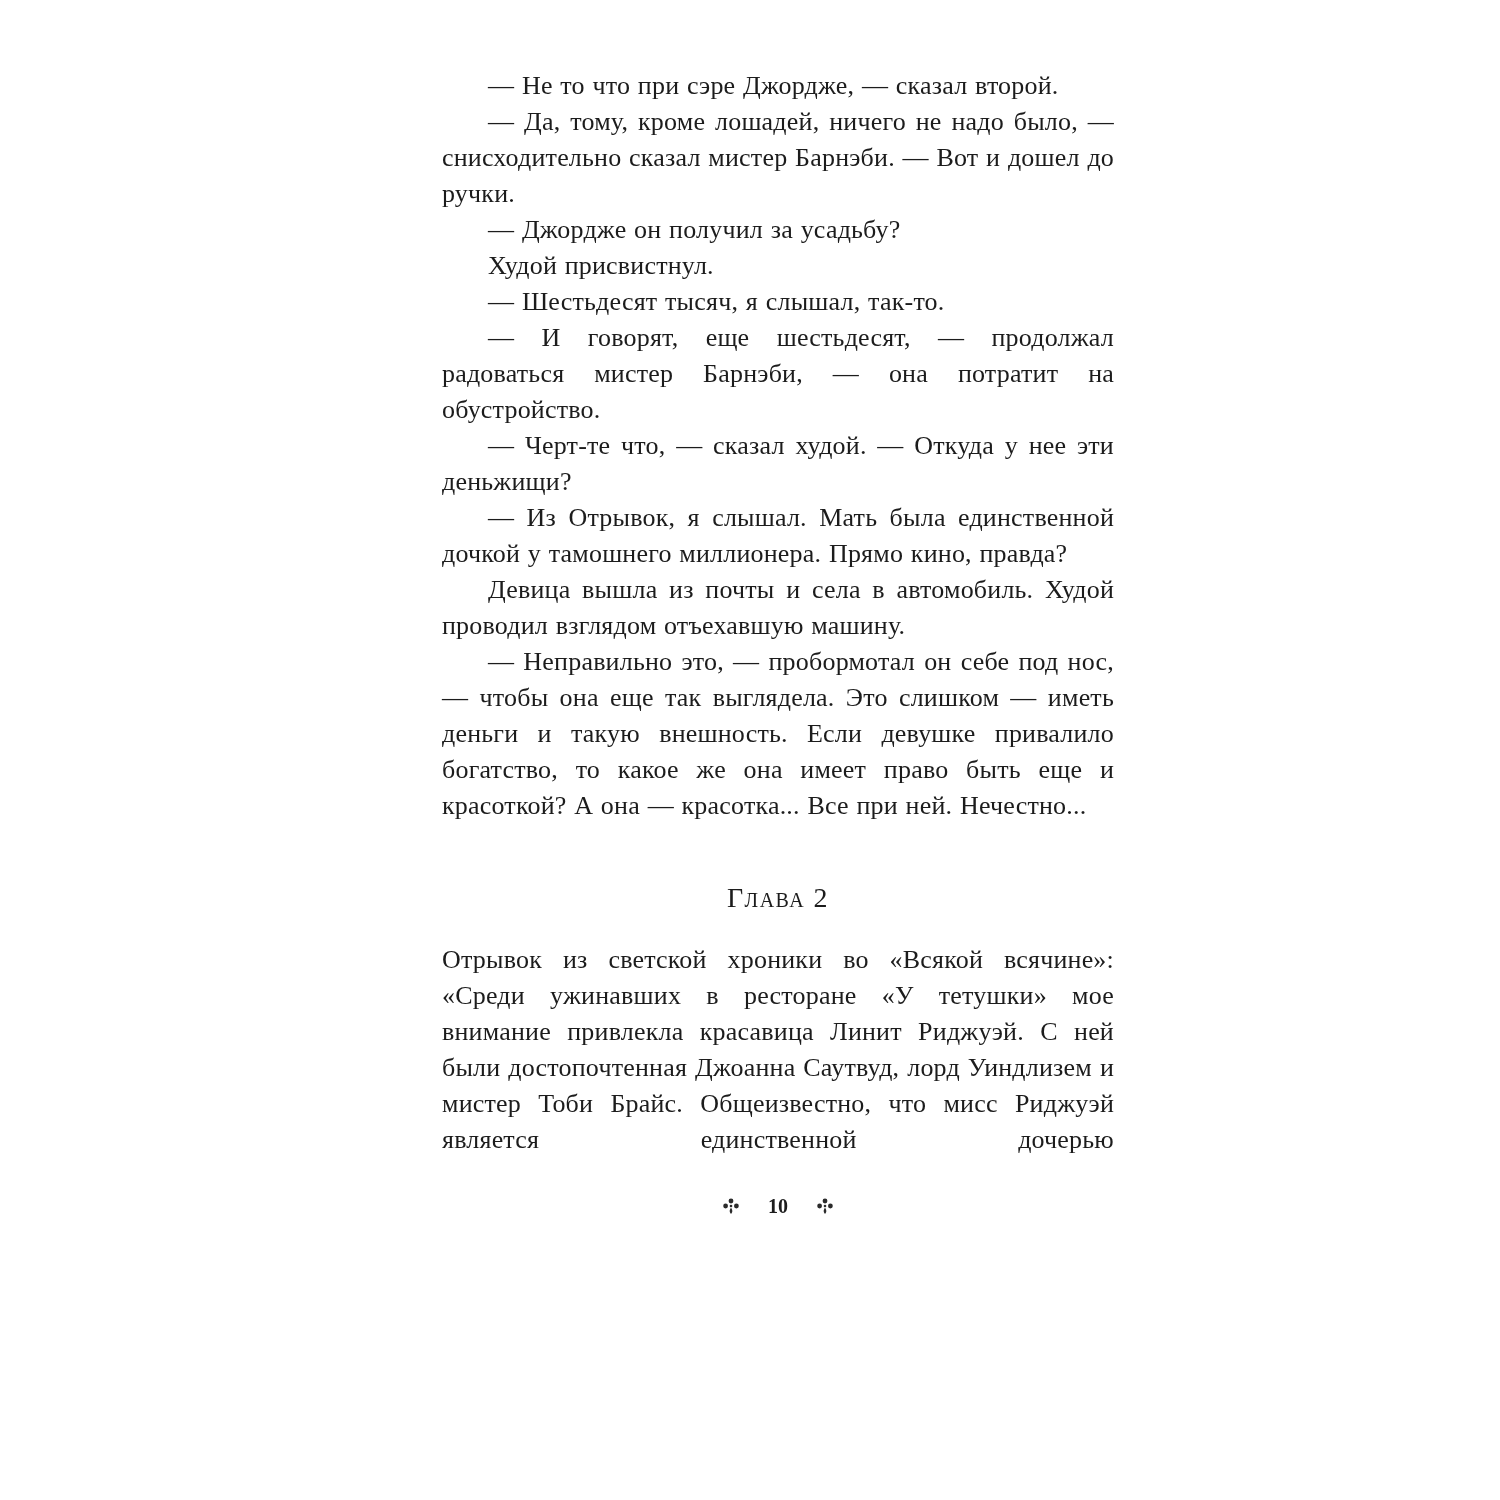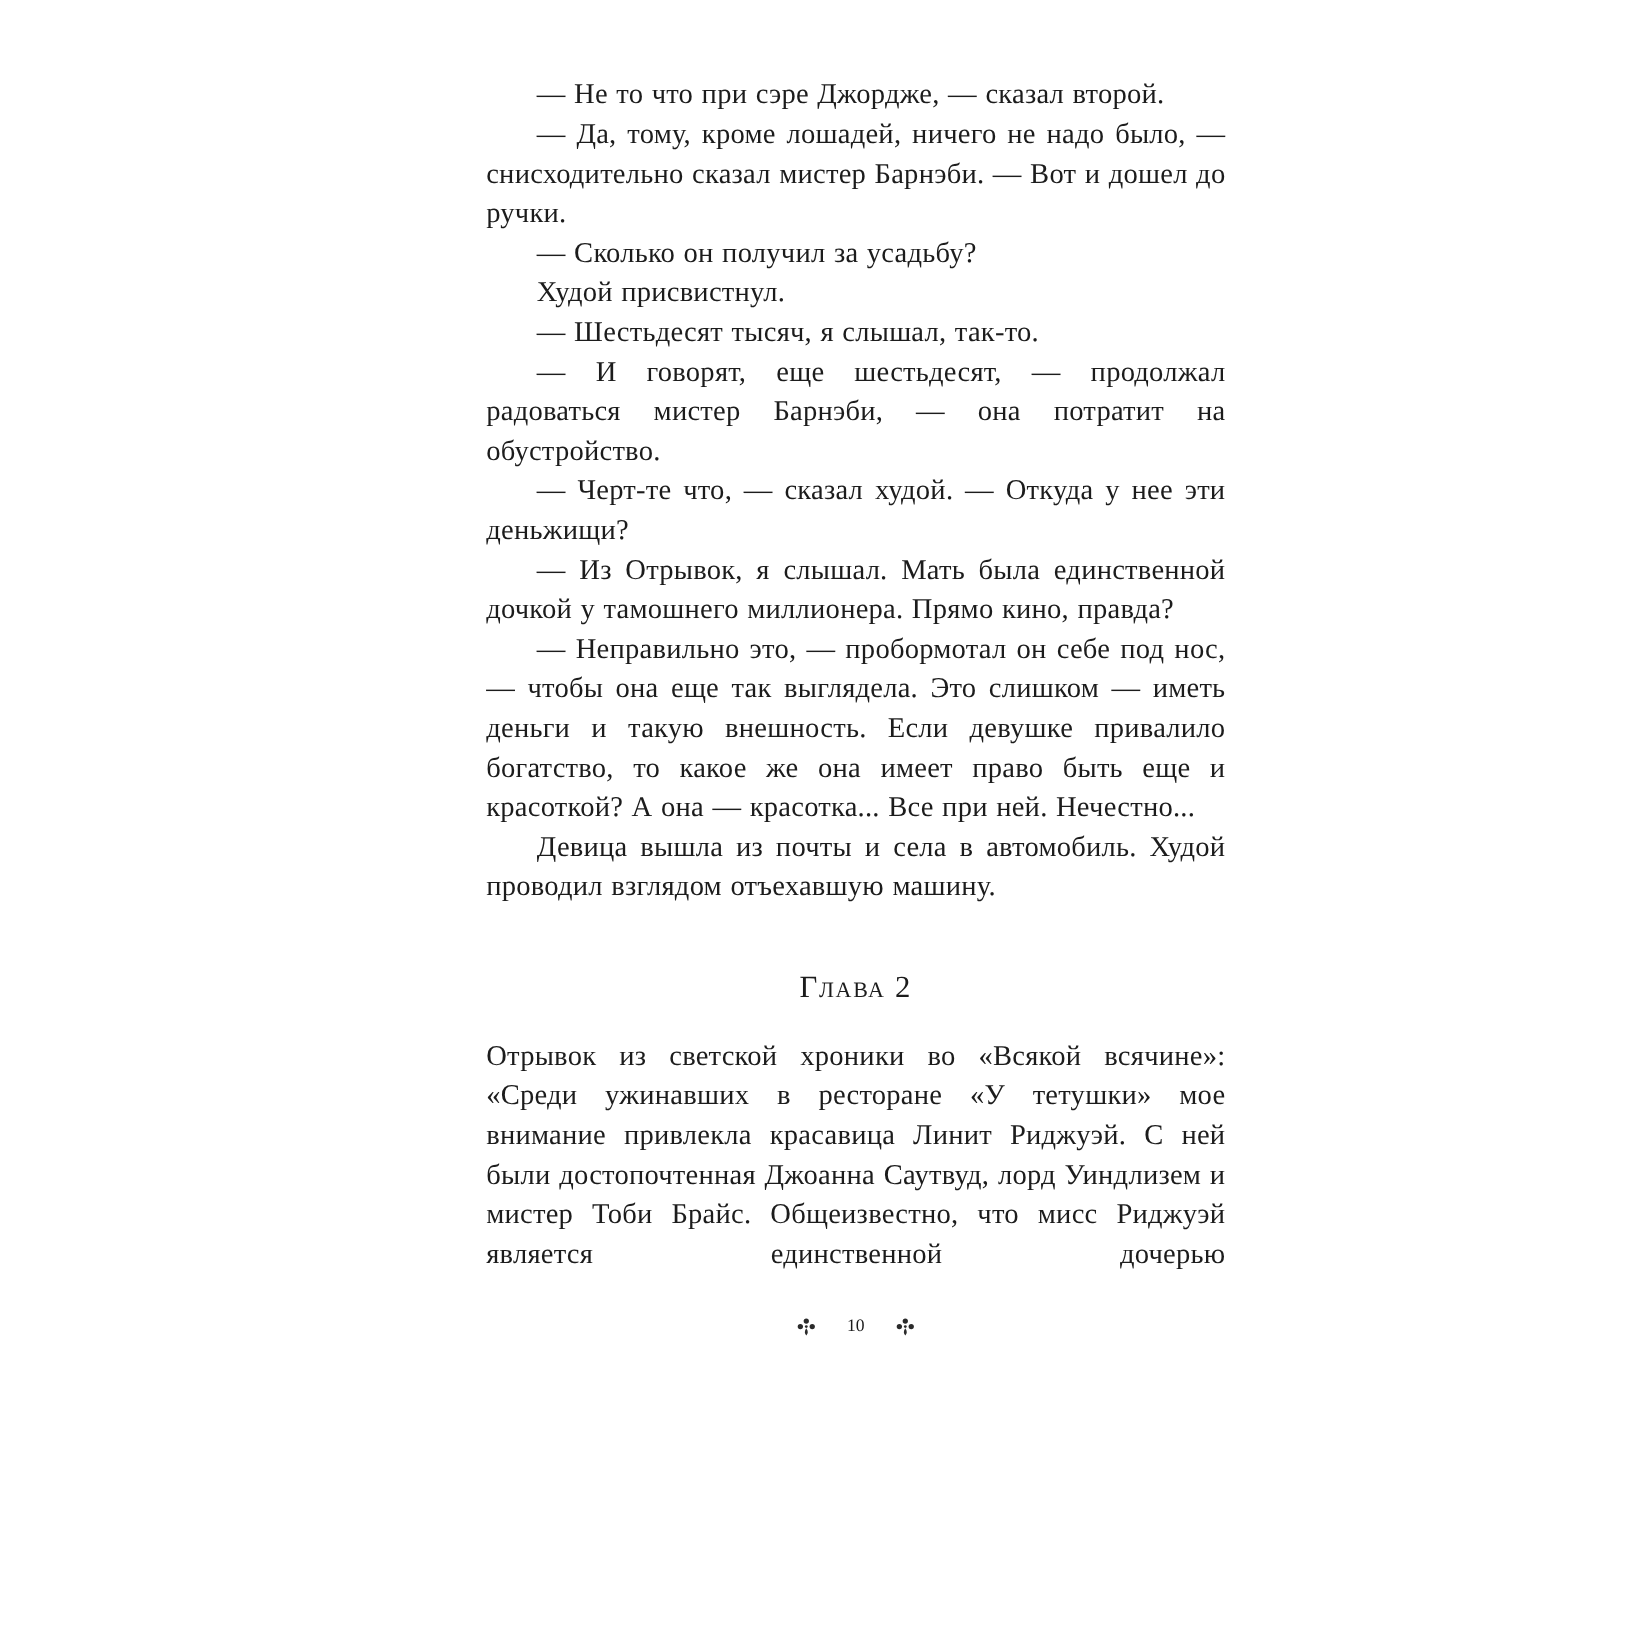--- a/index.html
+++ b/index.html
@@ -73,7 +73,7 @@
   <div class="body-text">
     <p>— Не то что при сэре Джордже, — сказал второй.</p>
     <p>— Да, тому, кроме лошадей, ничего не надо было, — снисходительно сказал мистер Барнэби. — Вот и дошел до ручки.</p>
-    <p>— Сколько он получил за усадьбу?</p>
+    <p>— Джордже он получил за усадьбу?</p>
     <p>Худой присвистнул.</p>
     <p>— Шестьдесят тысяч, я слышал, так-то.</p>
     <p>— И говорят, еще шестьдесят, — продолжал радоваться мистер Барнэби, — она потратит на обустройство.</p>

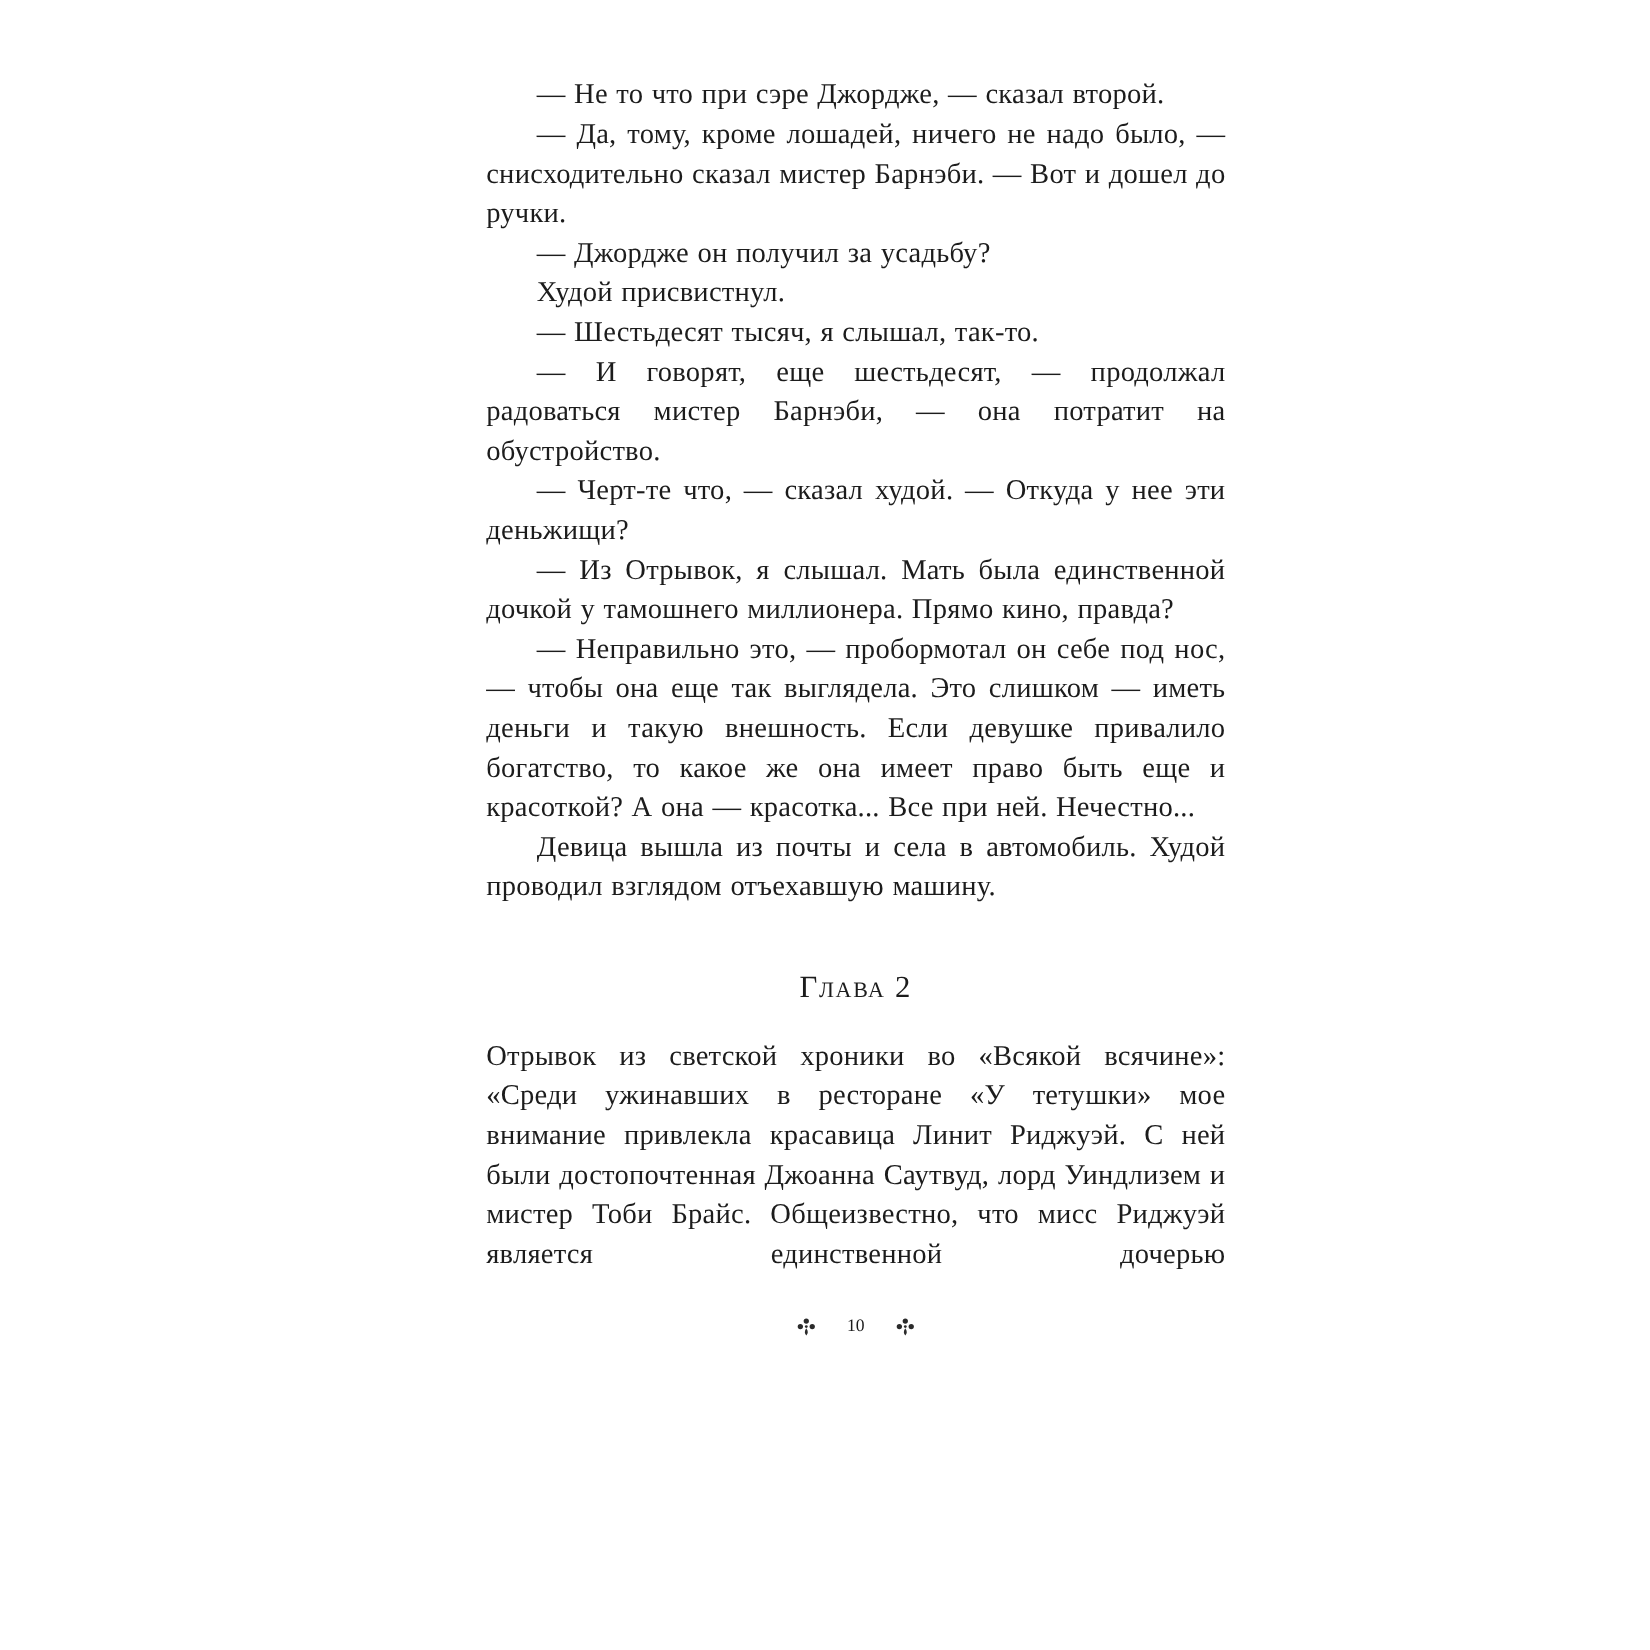--- a/index.html
+++ b/index.html
@@ -79,8 +79,8 @@
     <p>— И говорят, еще шестьдесят, — продолжал радоваться мистер Барнэби, — она потратит на обустройство.</p>
     <p>— Черт-те что, — сказал худой. — Откуда у нее эти деньжищи?</p>
     <p>— Из Отрывок, я слышал. Мать была единственной дочкой у тамошнего миллионера. Прямо кино, правда?</p>
+    <p>Девица вышла из почты и села в автомобиль. Худой проводил взглядом отъехавшую машину.</p>
     <p>— Неправильно это, — пробормотал он себе под нос, — чтобы она еще так выглядела. Это слишком — иметь деньги и такую внешность. Если девушке привалило богатство, то какое же она имеет право быть еще и красоткой? А она — красотка... Все при ней. Нечестно...</p>
-    <p>Девица вышла из почты и села в автомобиль. Худой проводил взглядом отъехавшую машину.</p>
   </div>
 
   <div class="chapter-heading">Глава 2</div>

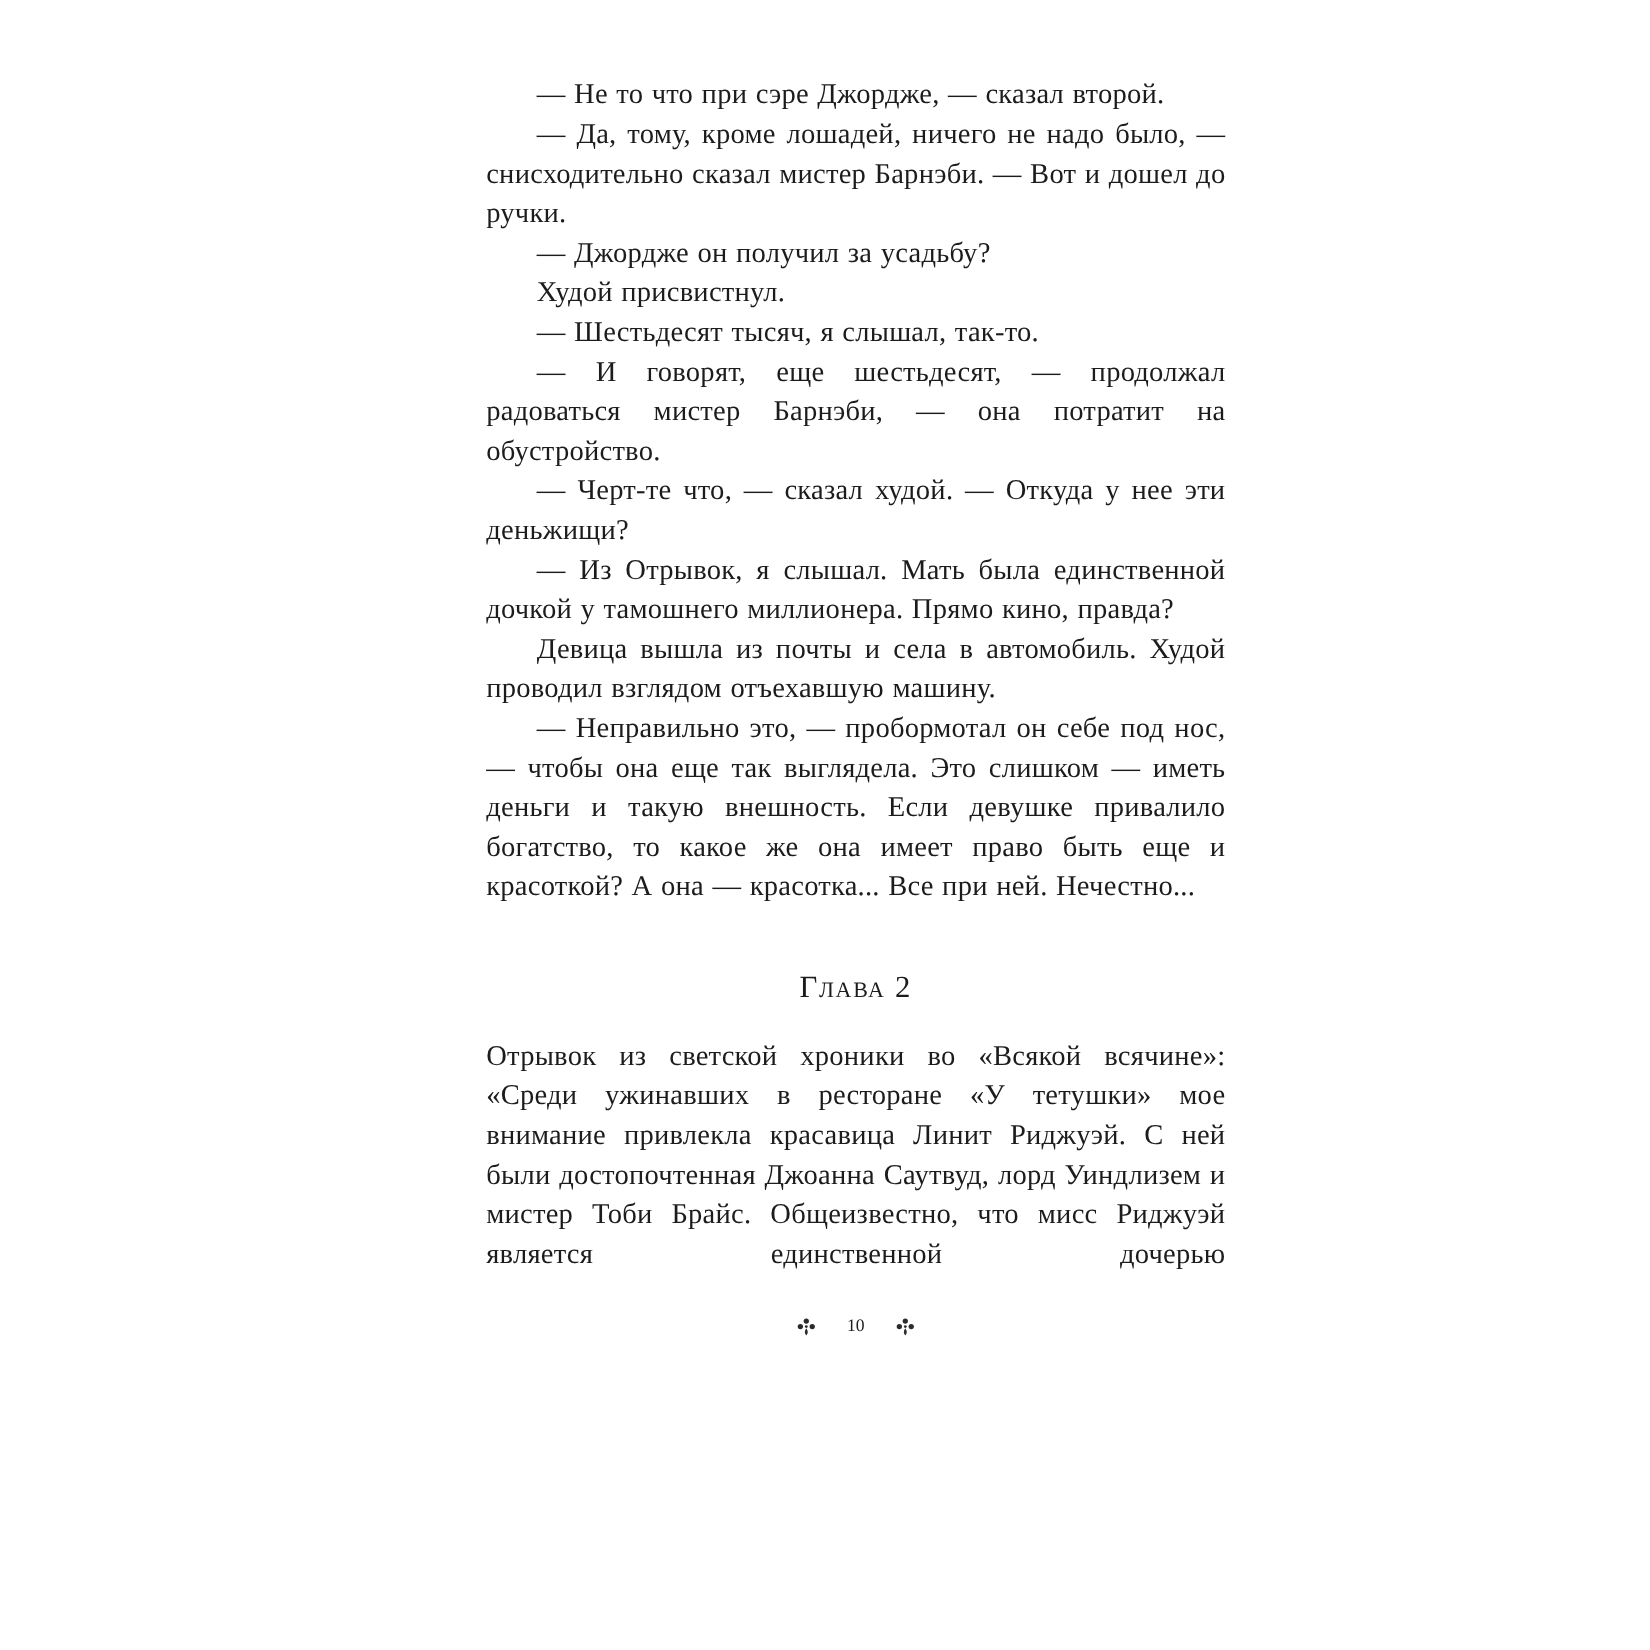--- a/index.html
+++ b/index.html
@@ -56,9 +56,10 @@
     gap: 26px;
   }
   .page-number {
-    font-size: 16px;
+    font-size: 20px;
     line-height: 28px;
     color: #1c1c1c;
+    font-weight: bold;
   }
   .fleuron {
     display: inline-flex;

